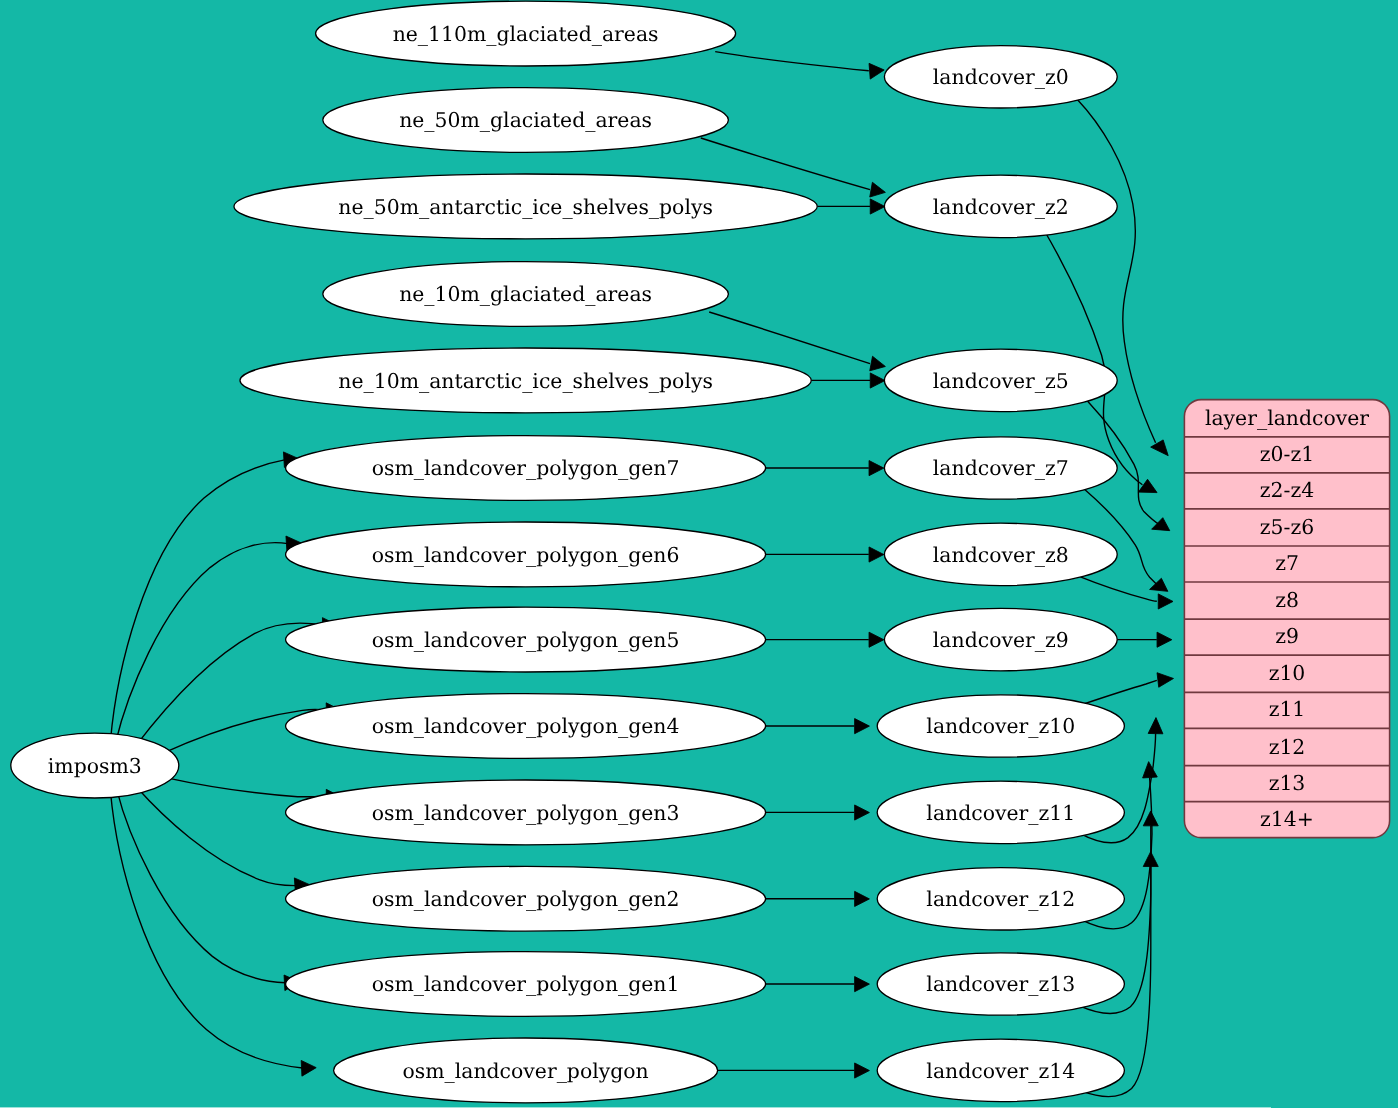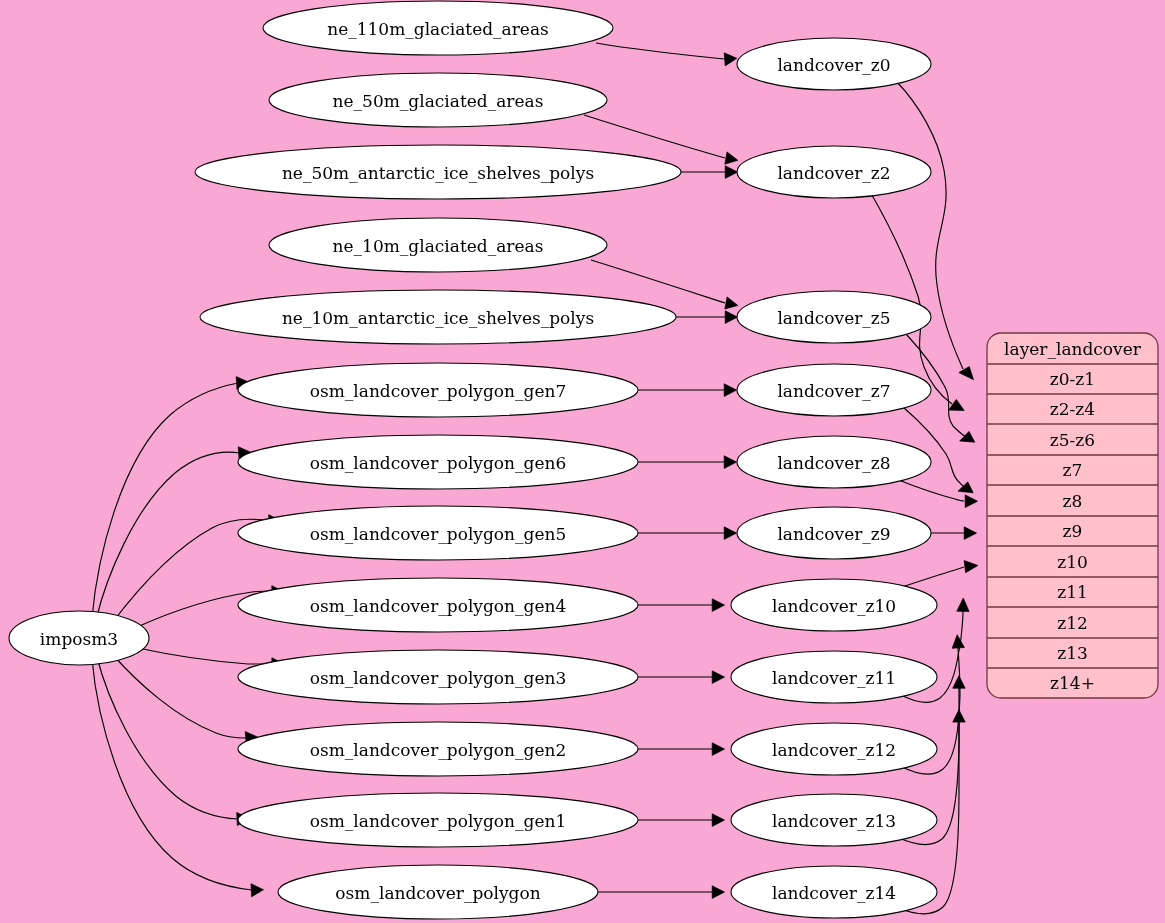--- a/index.html
+++ b/index.html
@@ -11,7 +11,7 @@
     position: relative;
     width: 1165px;
     height: 923px;
-    background: #f9a8d4;
+    background: #14b8a6;
     overflow: hidden;
     font-family: "DejaVu Serif", "Liberation Serif", serif;
   }

